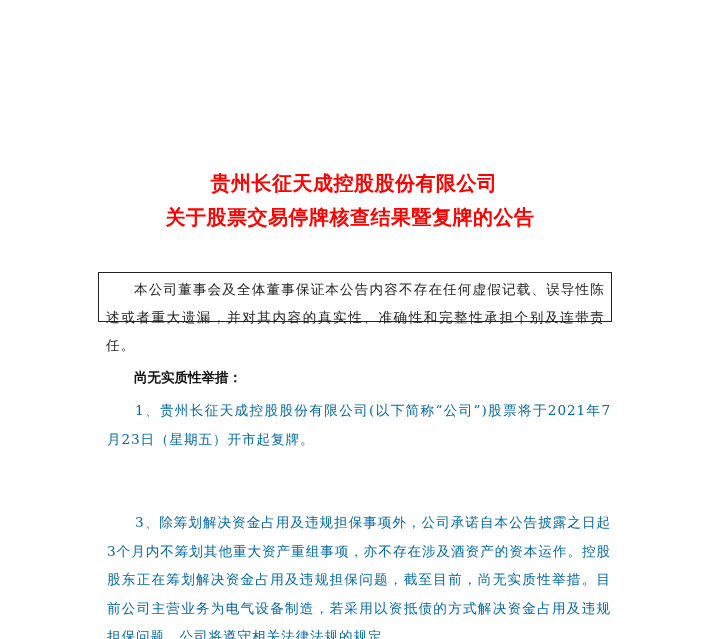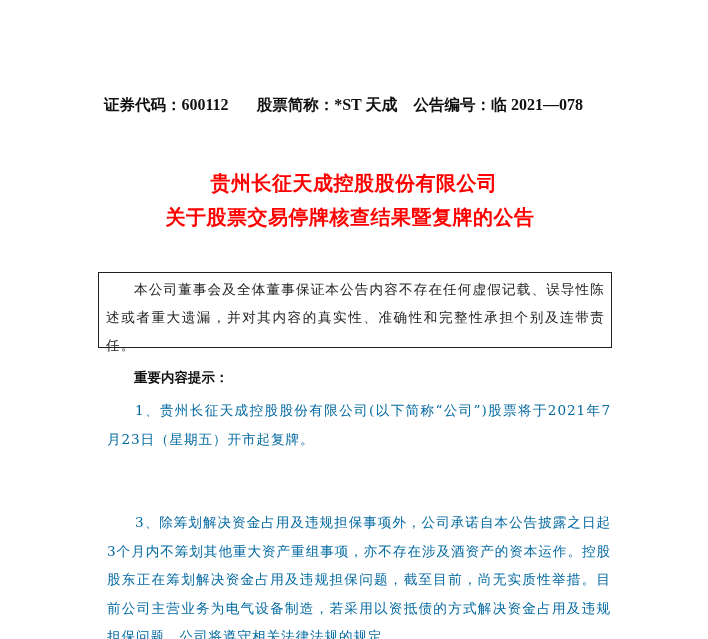--- a/index.html
+++ b/index.html
@@ -106,9 +106,6 @@
 
 <div class="page">
 
-  <div class="header-line">
-    <span class="seg">证券代码：</span><span class="seg num">600112</span><span class="gap1"></span><span class="seg">股票简称：</span><span class="seg num">*ST 天成</span><span class="gap2"></span><span class="seg">公告编号：</span><span class="seg num">临 2021—078</span>
-  </div>
 
   <div class="title t1">贵州长征天成控股股份有限公司</div>
   <div class="title t2">关于股票交易停牌核查结果暨复牌的公告</div>

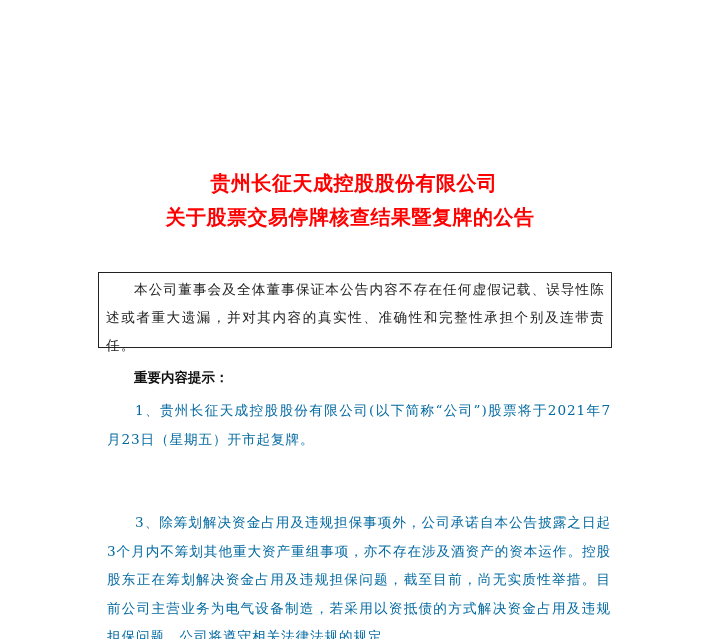--- a/index.html
+++ b/index.html
@@ -62,7 +62,7 @@
       left: 98px;
       top: 272px;
       width: 514px;
-      height: 76px;
+      height: 50px;
       border: 1.5px solid #222222;
       box-sizing: border-box;
       font-size: 13.6px;

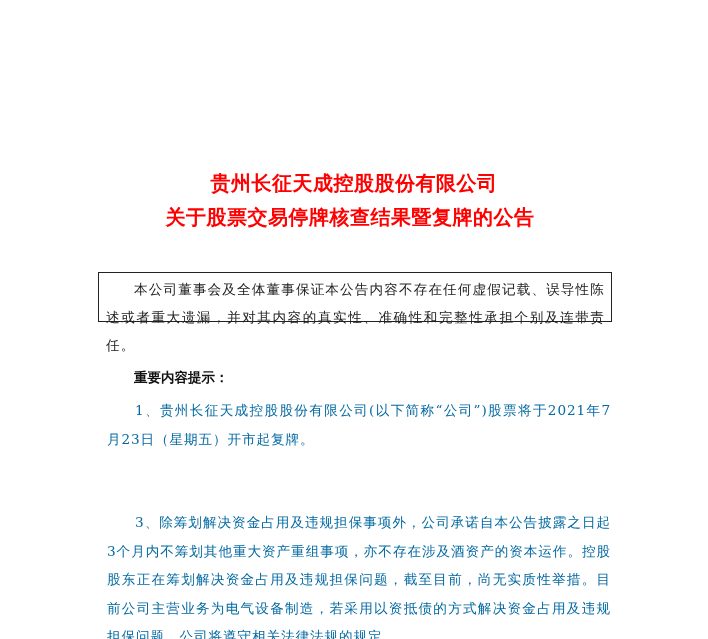--- a/index.html
+++ b/index.html
@@ -114,7 +114,7 @@
     <div class="para">本公司董事会及全体董事保证本公告内容不存在任何虚假记载、误导性陈述或者重大遗漏，并对其内容的真实性、准确性和完整性承担个别及连带责任。</div>
   </div>
 
-  <div class="section-heading">重要内容提示：</div>
+  <div class="section-heading">尚无实质性举措：</div>
 
   <div class="body-para p1">1、贵州长征天成控股股份有限公司(以下简称“公司”)股票将于2021年7月23日（星期五）开市起复牌。</div>
   <div class="body-para p3">3、除筹划解决资金占用及违规担保事项外，公司承诺自本公告披露之日起3个月内不筹划其他重大资产重组事项，亦不存在涉及酒资产的资本运作。控股股东正在筹划解决资金占用及违规担保问题，截至目前，尚无实质性举措。目前公司主营业务为电气设备制造，若采用以资抵债的方式解决资金占用及违规担保问题，公司将遵守相关法律法规的规定。</div>

